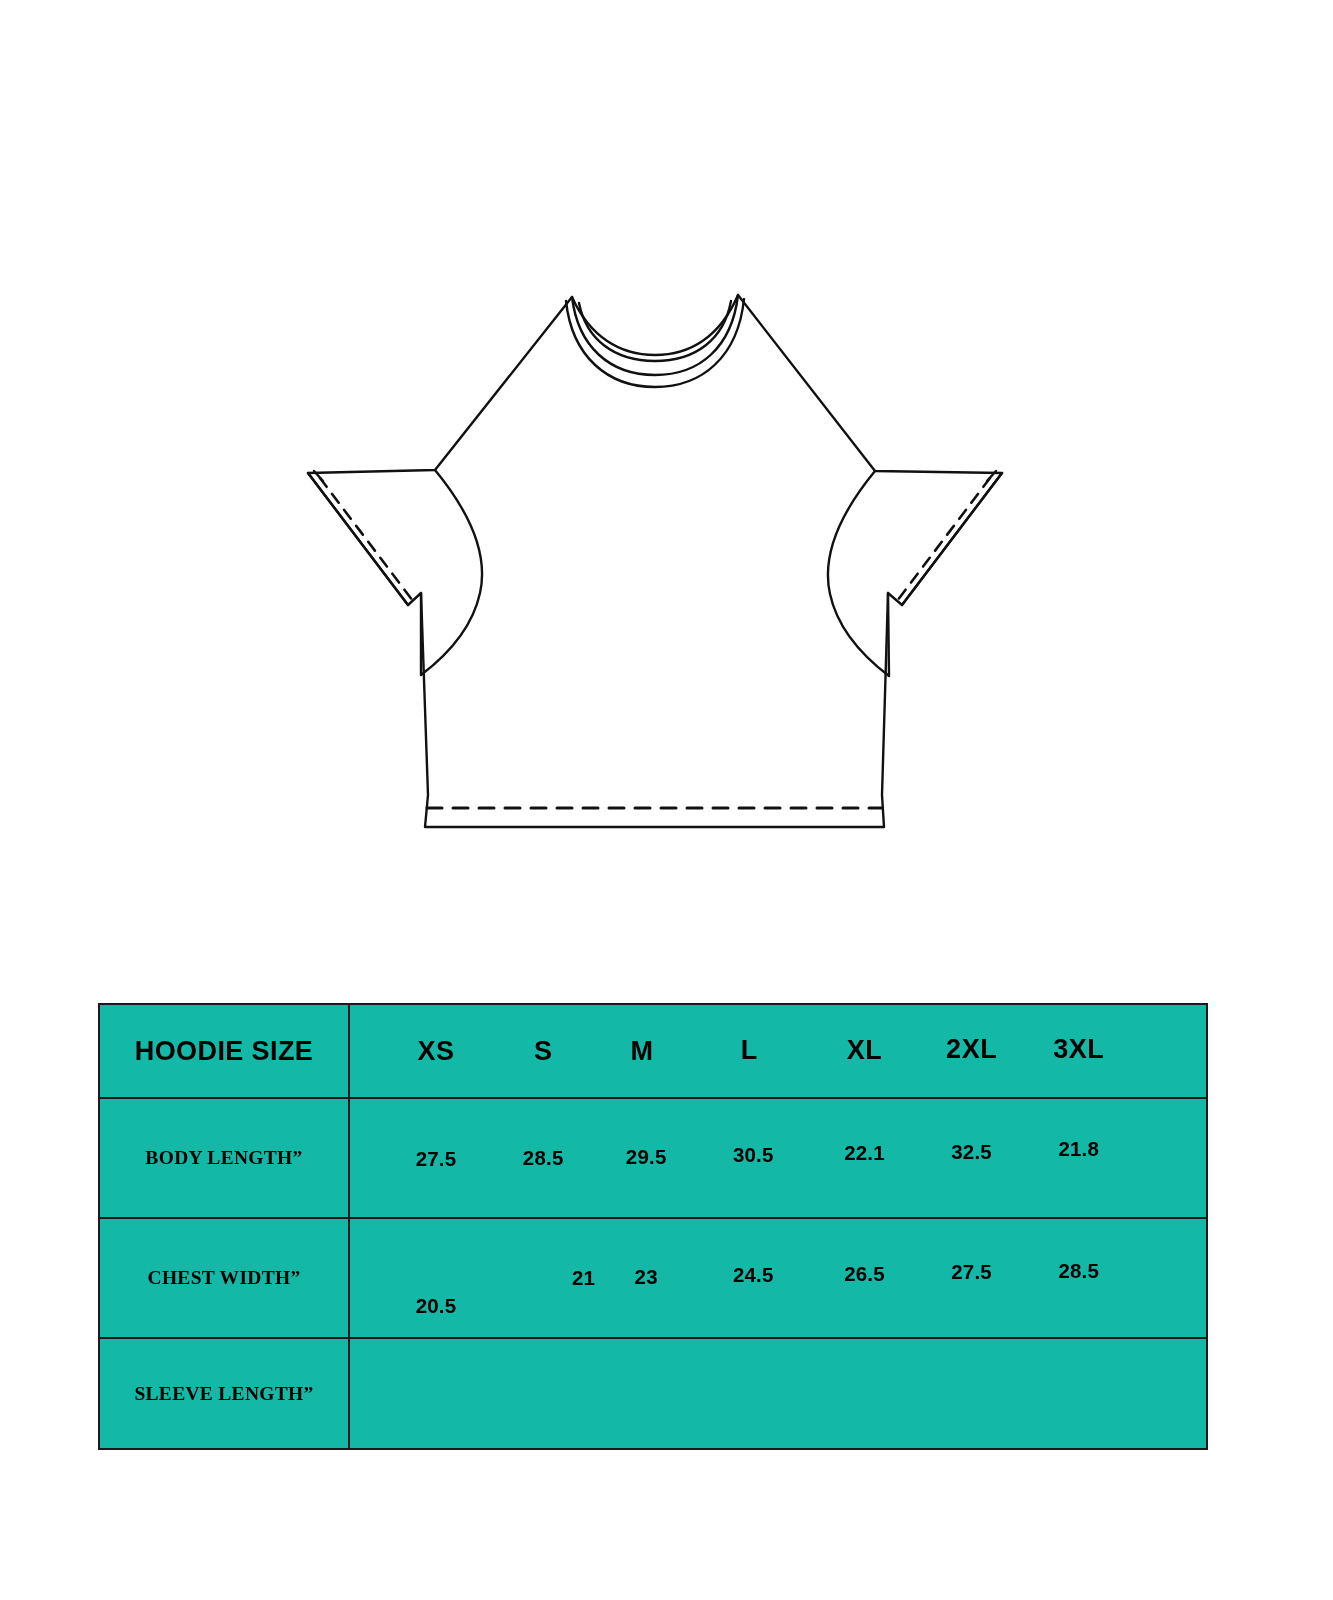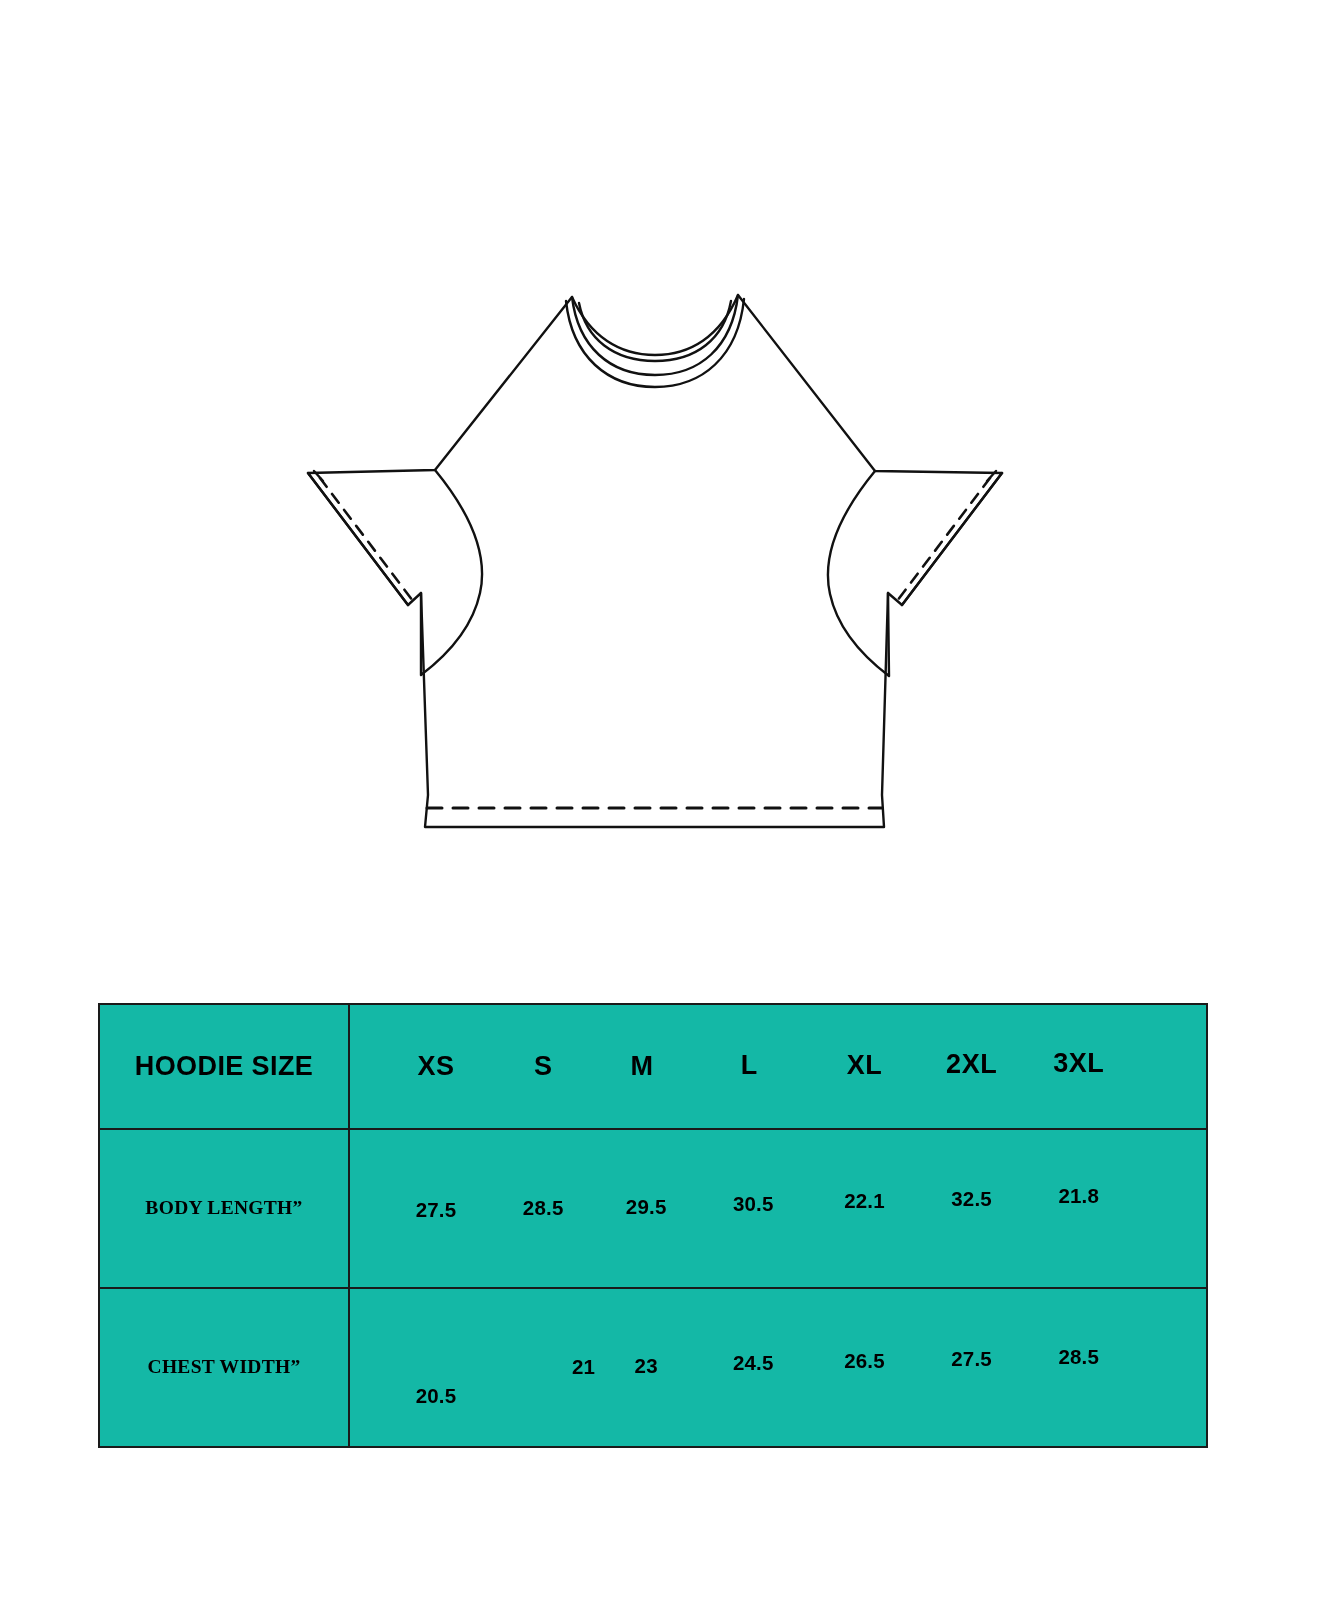--- a/index.html
+++ b/index.html
@@ -206,6 +206,20 @@
         </td>
       </tr>
 
+      <tr class="empty-row">
+        <td class="label-cell">SLEEVE LENGTH”</td>
+        <td class="values-cell">
+          <div class="value-strip">
+            <span class="slot" style="left:8.5%;  top:50%;"></span>
+            <span class="slot" style="left:21.5%; top:50%;"></span>
+            <span class="slot" style="left:34%;   top:50%;"></span>
+            <span class="slot" style="left:47%;   top:50%;"></span>
+            <span class="slot" style="left:60.5%; top:50%;"></span>
+            <span class="slot" style="left:73.5%; top:50%;"></span>
+            <span class="slot" style="left:86.5%; top:50%;"></span>
+          </div>
+        </td>
+      </tr>
     </tbody>
   </table>
 </div>

